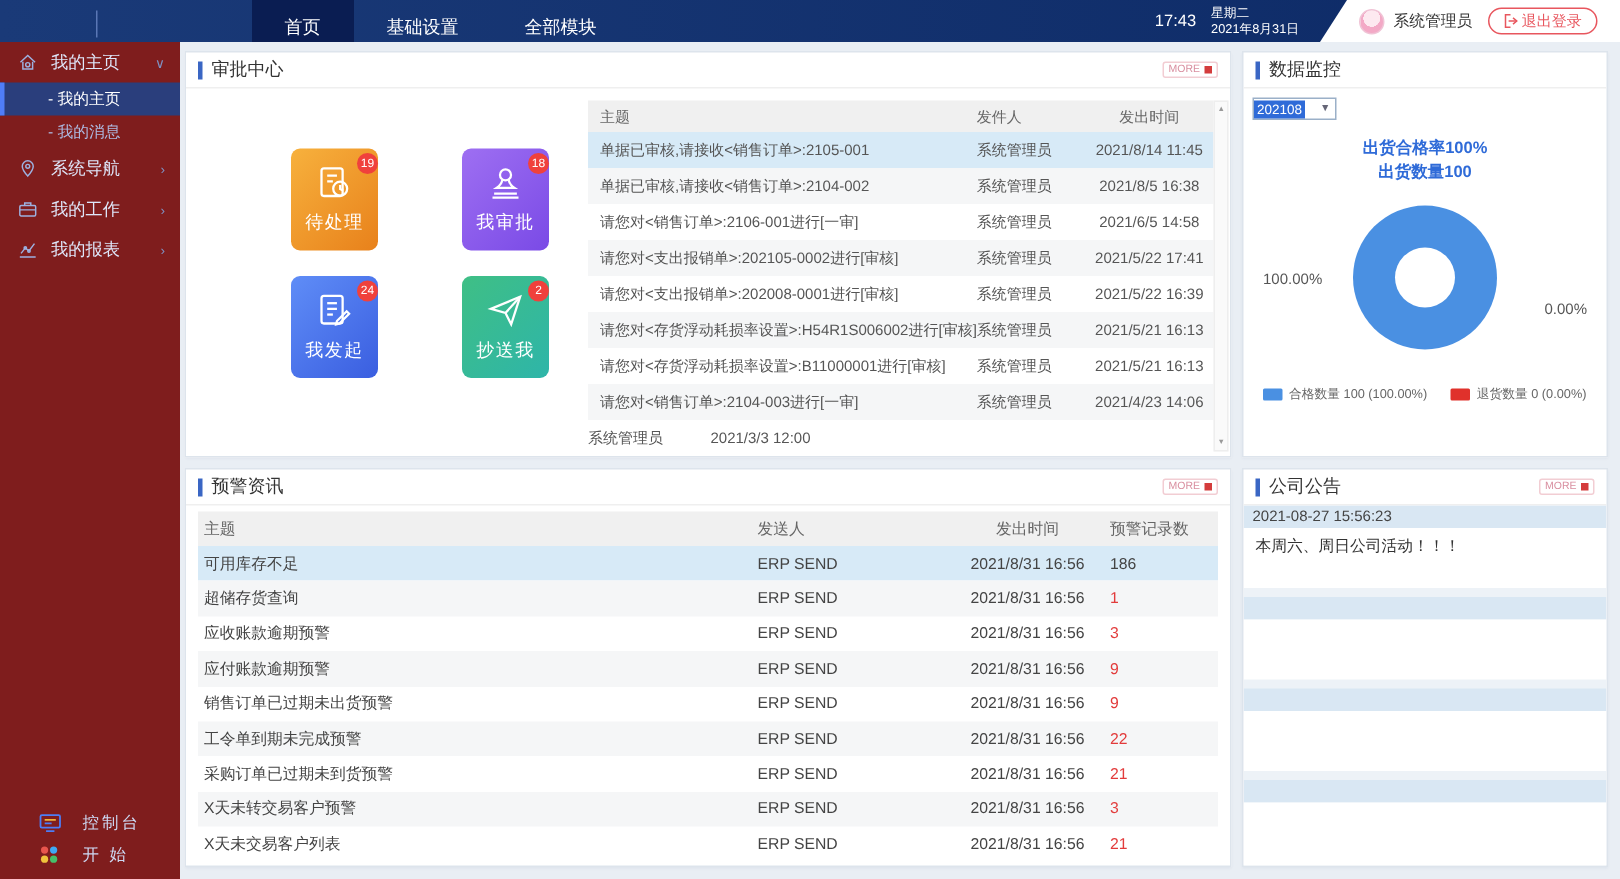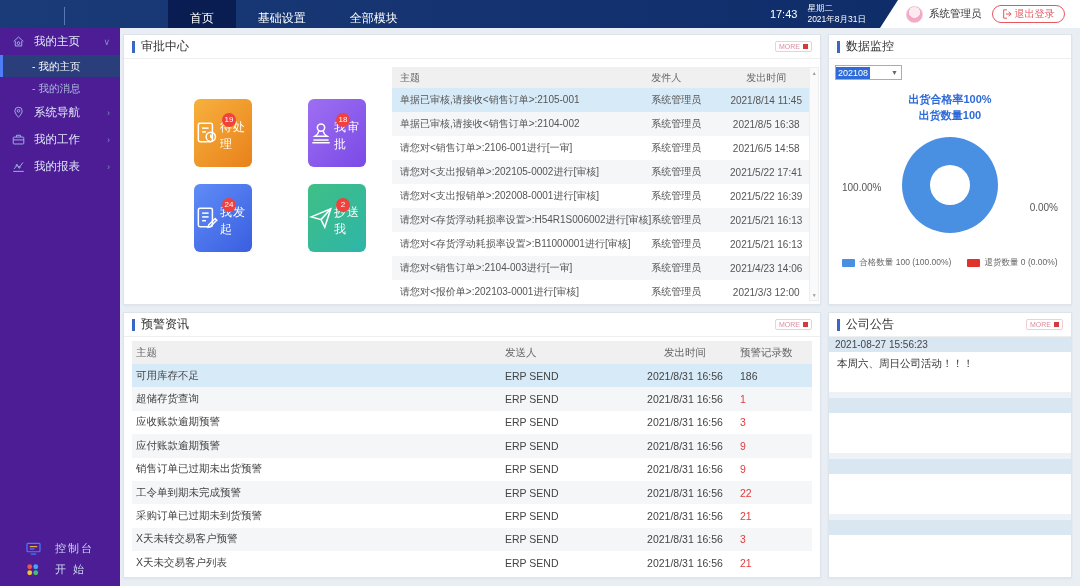--- a/index.html
+++ b/index.html
@@ -33,7 +33,7 @@
     font-family:"Liberation Sans", sans-serif; }
 
   
-  .sidebar { position:absolute; left:0; top:28px; bottom:0; width:120px; background:#4c1d95; color:#c6d2ef; }
+  .sidebar { position:absolute; left:0; top:28px; bottom:0; width:120px; background:#7f1d1d; color:#c6d2ef; }
   .s-item { display:flex; align-items:center; height:27px; padding-left:12px; font-size:11.5px; cursor:pointer; color:#dfe7fa; }
   .s-ico { width:14px; height:14px; margin-right:8px; display:inline-flex; }
   .s-chev { margin-left:auto; margin-right:10px; font-size:9px; color:#7f93c4; }

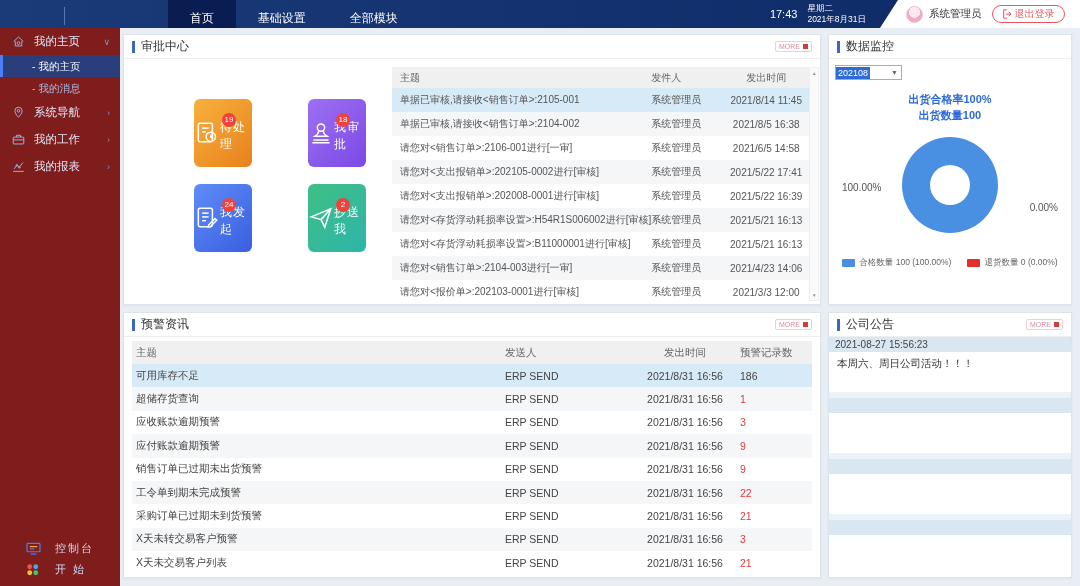--- a/index.html
+++ b/index.html
@@ -82,7 +82,7 @@
 
   
   .dm-body { position:relative; height:246px; }
-  .select { position:absolute; left:6px; top:6px; width:67px; height:15px; border:1px solid #9bb0c8;
+  .select { position:absolute; left:6px; top:6px; width:56px; height:15px; border:1px solid #9bb0c8;
     background:#fff; display:flex; align-items:center; font-size:9px; cursor:pointer; }
   .sel-val { background:#2f6bd8; color:#fff; padding:0 2px; line-height:12px; }
   .caret { margin-left:auto; margin-right:3px; color:#667; font-size:7px; }

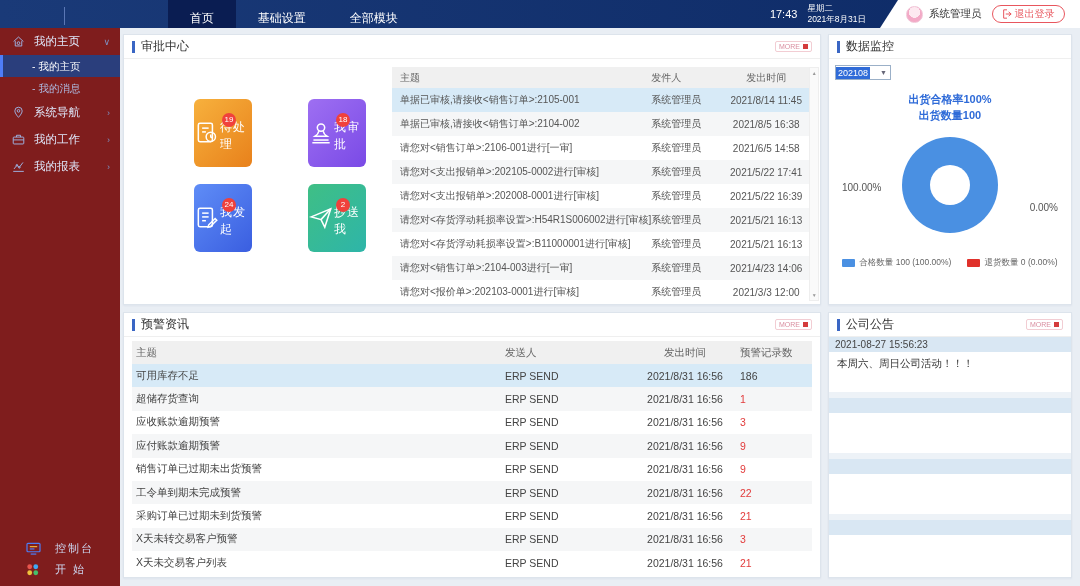--- a/index.html
+++ b/index.html
@@ -61,7 +61,7 @@
   .ap-body { display:flex; height:246px; }
   .tiles { width:268px; padding:40px 0 0 26px; display:grid;
     grid-template-columns:102px 102px; grid-auto-rows:68px; column-gap:12px; row-gap:17px; }
-  .tile { border-radius:6px; color:#fff; display:flex; flex-direction:row; align-items:center;
+  .tile { border-radius:6px; color:#fff; display:flex; flex-direction:column; align-items:center;
     justify-content:center; cursor:pointer;margin-left:44px; }
   .tile-icon-wrap { position:relative; height:26px; }
   .tile-ico { display:inline-flex; }

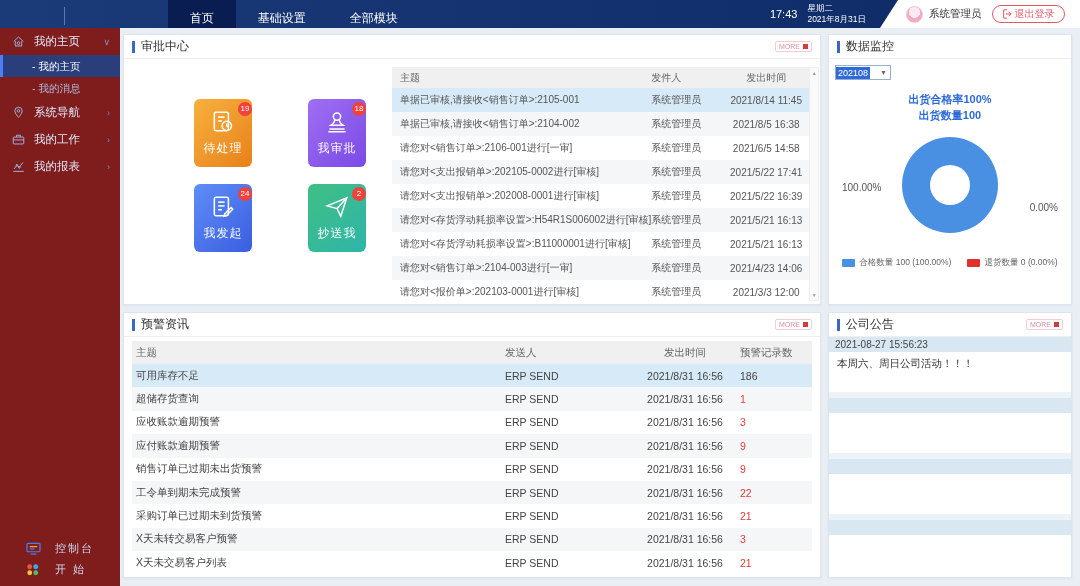--- a/index.html
+++ b/index.html
@@ -342,7 +342,6 @@
               <span class="t-time">2021/4/23 14:06</span>
             </div>
             <div class="t-row">
-              <span class="t-sub">请您对&lt;报价单&gt;:202103-0001进行[审核]</span>
               <span class="t-sender">系统管理员</span>
               <span class="t-time">2021/3/3 12:00</span>
             </div>

